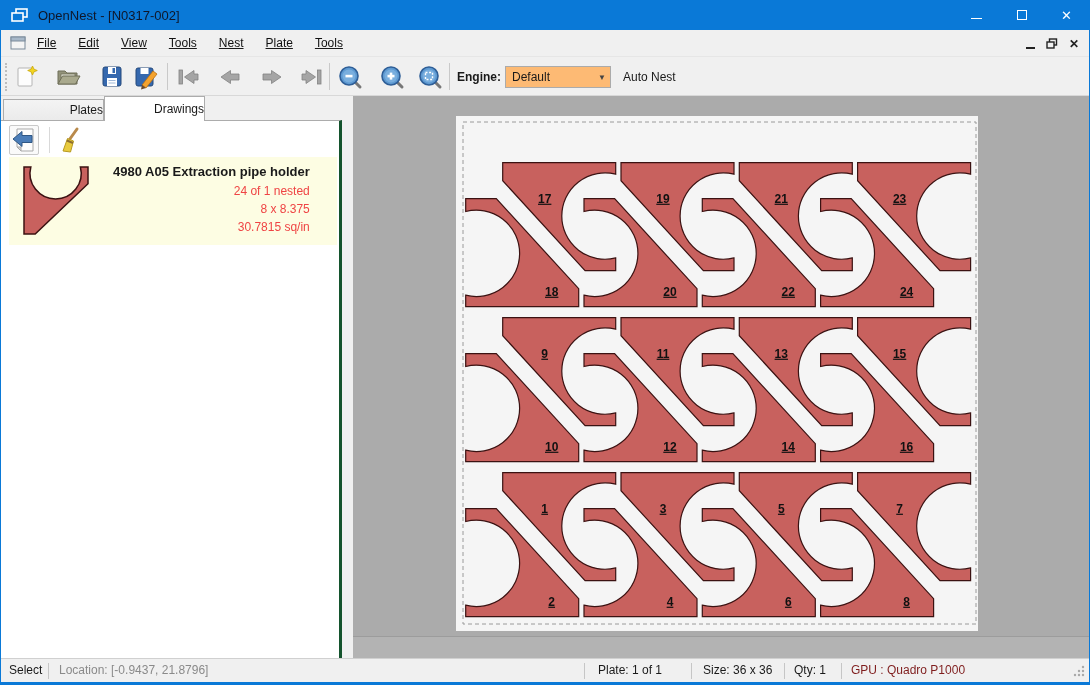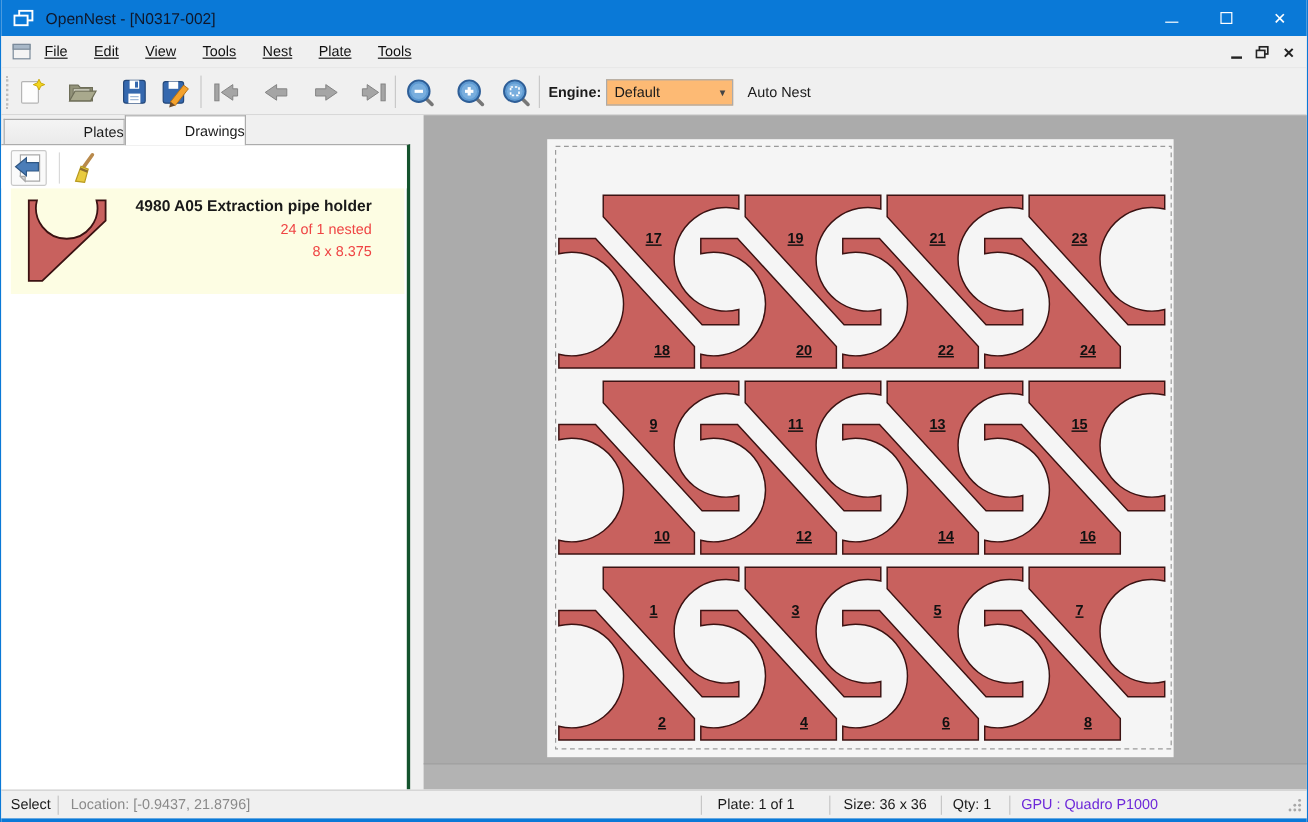--- a/index.html
+++ b/index.html
@@ -265,6 +265,7 @@
         <div class="item-title">4980 A05 Extraction pipe holder</div>
         <div class="item-sub">24 of 1 nested</div>
         <div class="item-sub">8 x 8.375</div>
+        <div class="item-sub">30.7815 sq/in</div>
       </div>
     </div>
   </div>

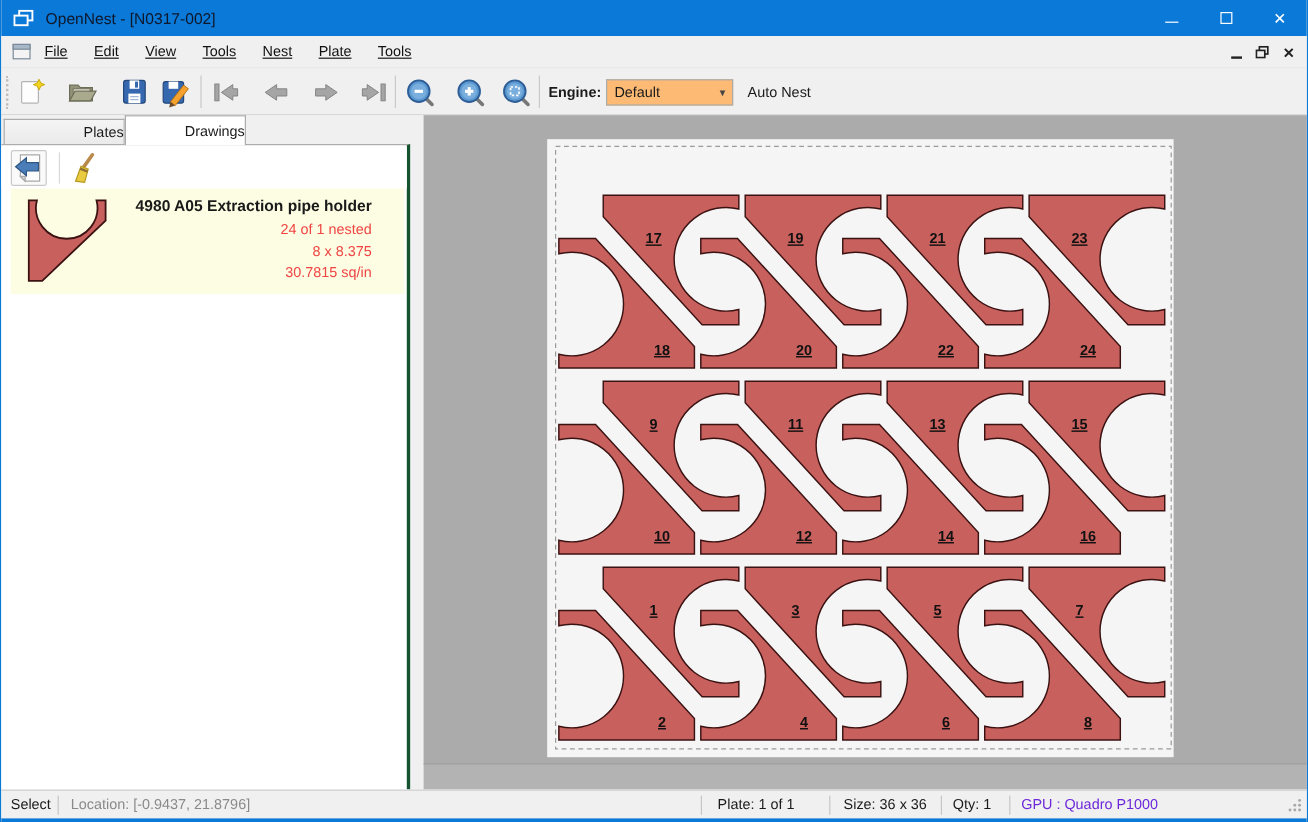--- a/index.html
+++ b/index.html
@@ -339,7 +339,7 @@
     <div class="sb-sep" style="left:783px"></div>
     <span class="sb-item" style="left:793px">Qty: 1</span>
     <div class="sb-sep" style="left:840px"></div>
-    <span class="sb-item sb-gpu" style="left: 850px; color: #6d28d9;">GPU : Quadro P1000</span>
+    <span class="sb-item sb-gpu" style="left: 850px; color: #7f1d1d;">GPU : Quadro P1000</span>
     <svg class="grip" viewBox="0 0 14 14">
       <g fill="#a8a8a8">
         <circle cx="11" cy="3" r="1.2"></circle>

